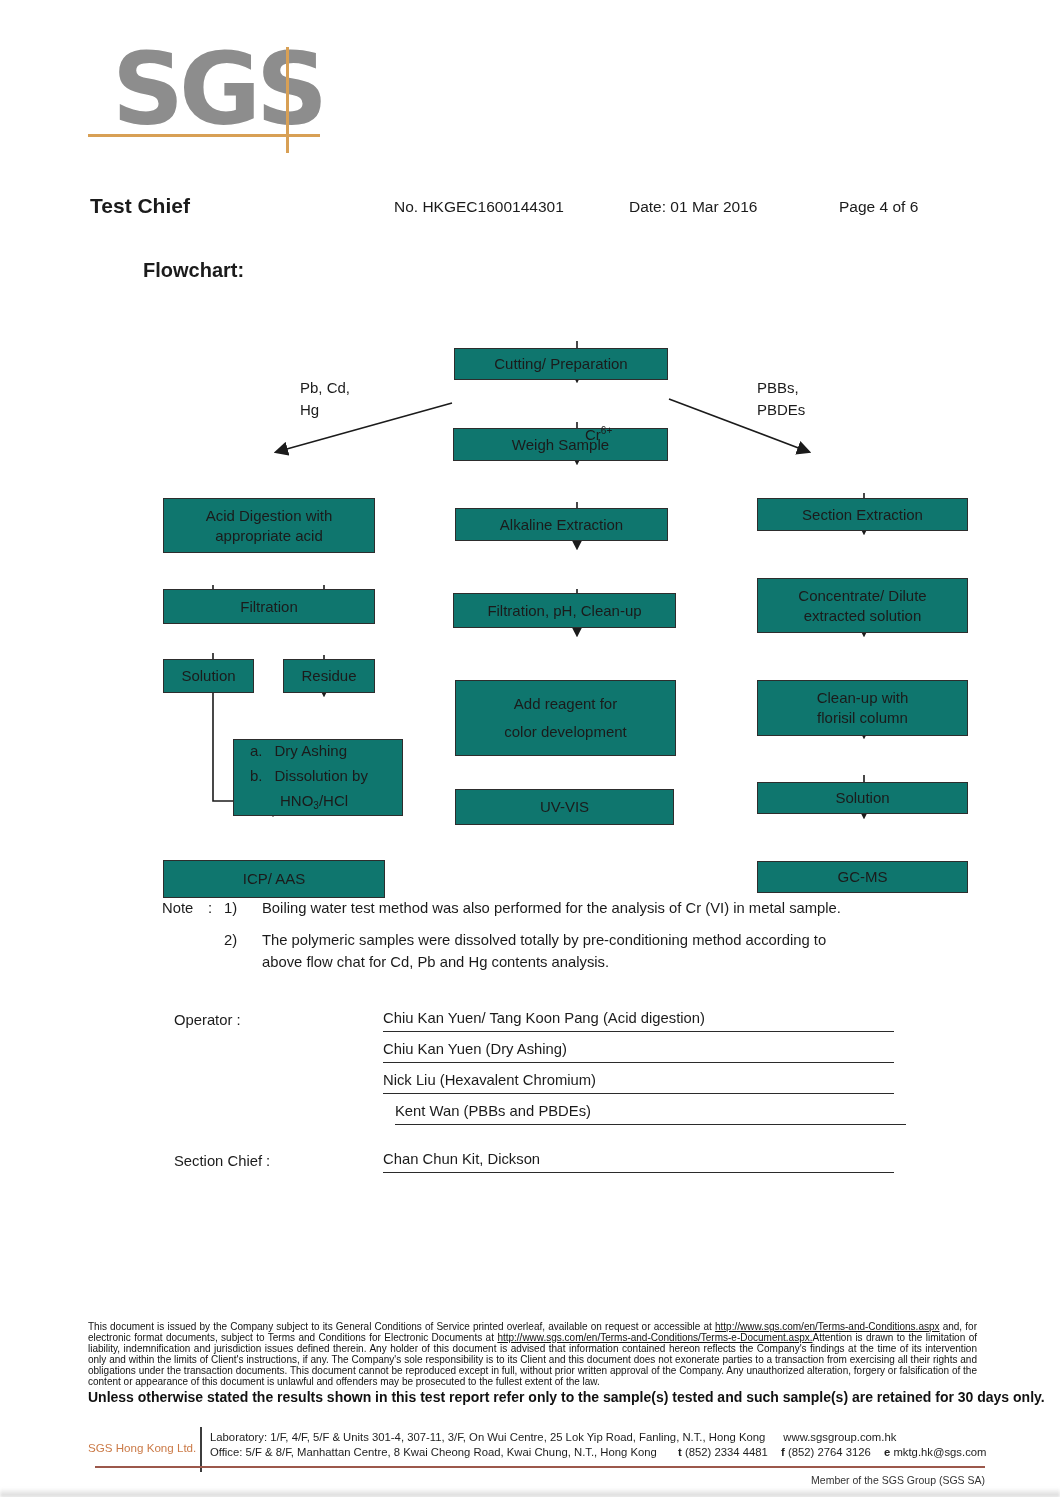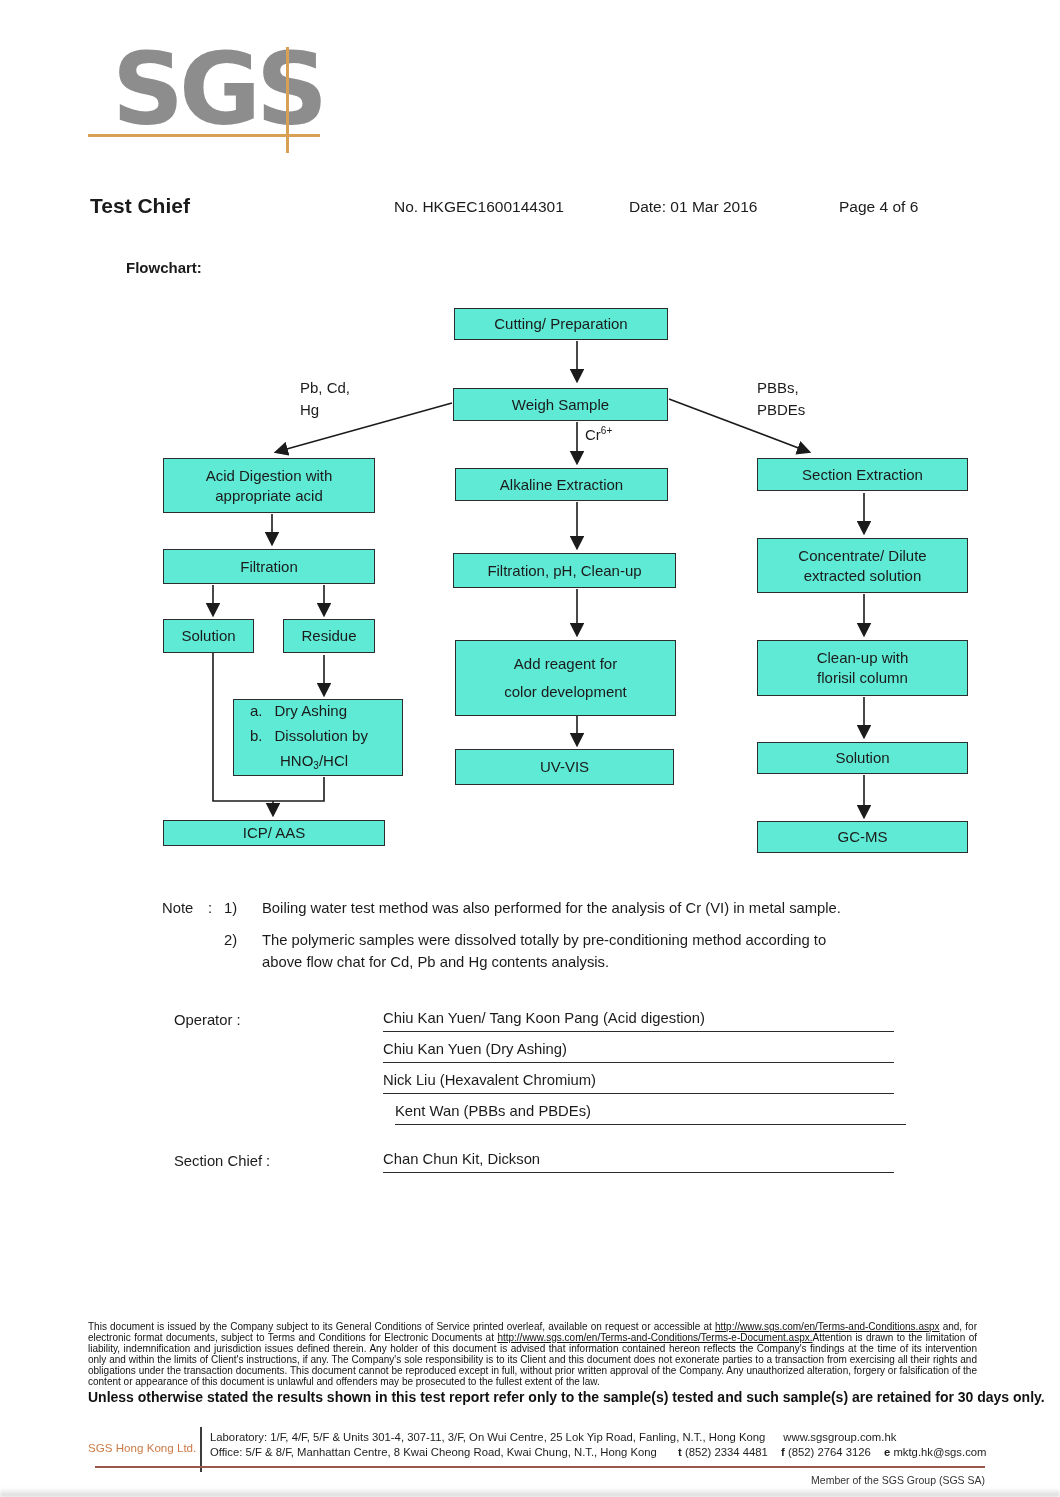--- a/index.html
+++ b/index.html
@@ -13,7 +13,7 @@
   .title{position:absolute;left:90px;top:194px;font-size:21px;font-weight:bold;}
   .meta{position:absolute;top:198px;font-size:15.5px;}
   
-  .fc-label{position:absolute;left:126px;top:259px;font-size:15px;font-weight:bold;}
+  .fc-label{position:absolute;left:143px;top:259px;font-size:20px;font-weight:bold;}
   .box{position:absolute;box-sizing:border-box;border:1.5px solid #2d2d2d;background:#5eead4;
        display:flex;flex-direction:column;align-items:center;justify-content:center;
        font-size:15px;line-height:1.32;text-align:center;}

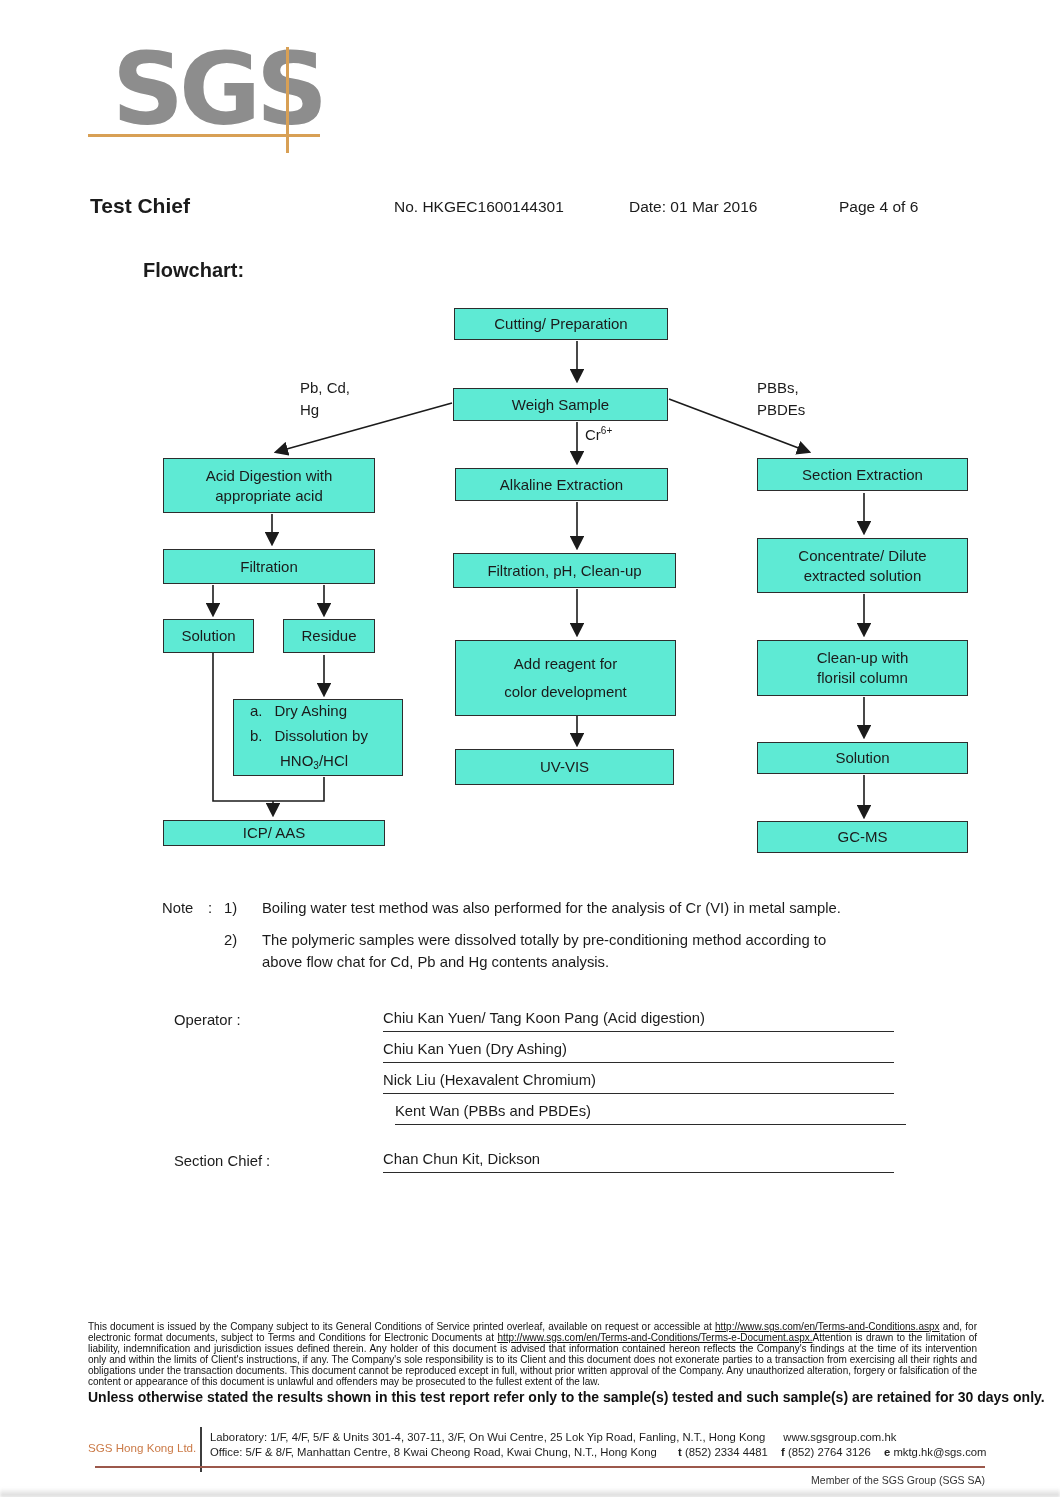--- a/index.html
+++ b/index.html
@@ -14,9 +14,9 @@
   .meta{position:absolute;top:198px;font-size:15.5px;}
   
   .fc-label{position:absolute;left:143px;top:259px;font-size:20px;font-weight:bold;}
-  .box{position:absolute;box-sizing:border-box;border:1.5px solid #2d2d2d;background:#5eead4;
+  .box{position:absolute;box-sizing:border-box;border:1.5px solid #2d2d2d;background:#0f766e;
        display:flex;flex-direction:column;align-items:center;justify-content:center;
-       font-size:15px;line-height:1.32;text-align:center;}
+       font-size:15px;line-height:1.32;text-align:center;margin-top:40px;}
   .box-wide-lines{line-height:28px;}
   .box-left{align-items:flex-start;text-align:left;padding-left:16px;line-height:25px;}
   .indent{margin-left:30px;}

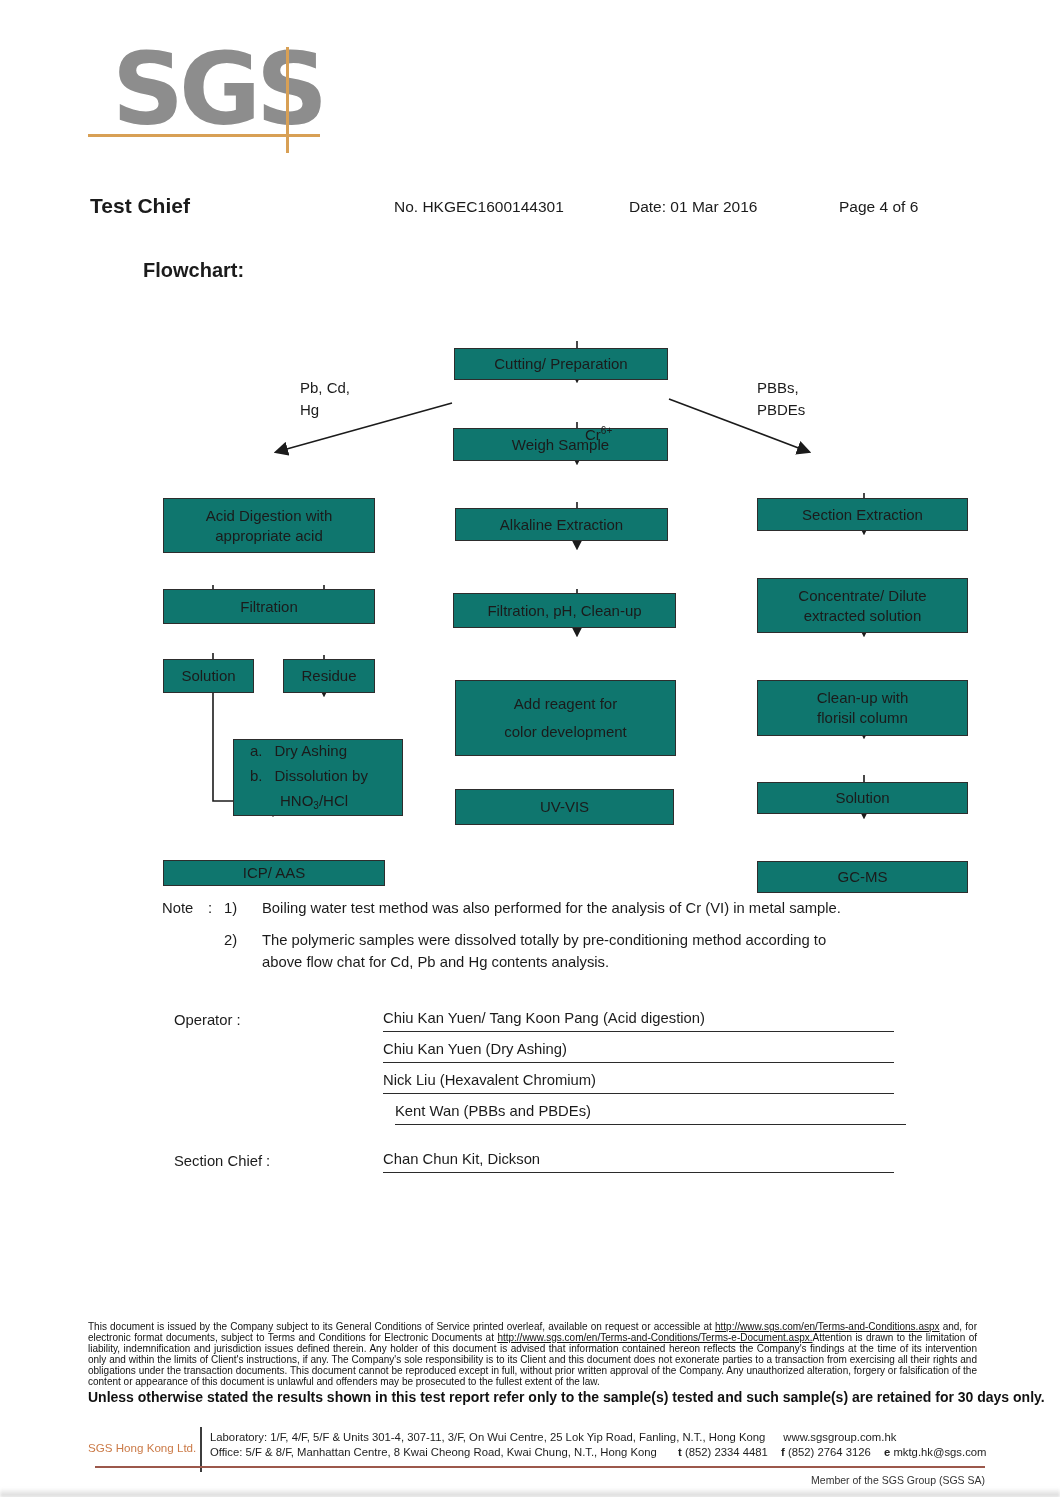--- a/index.html
+++ b/index.html
@@ -105,7 +105,7 @@
     <div><span>b.</span><span class="gap-sm"></span><span>Dissolution by</span></div>
     <div class="indent"><span>HNO</span><span class="sub">3</span><span>/HCl</span></div>
   </div>
-  <div class="box" style="left:163px;top:820px;width:222px;height:26px;">ICP/ AAS</div>
+  <div class="box" style="left:163px;top:820px;width:222px;height:38px;">ICP/ AAS</div>
 
   <div class="box" style="left:455px;top:468px;width:213px;height:33px;">Alkaline Extraction</div>
   <div class="box" style="left:453px;top:553px;width:223px;height:35px;">Filtration, pH, Clean-up</div>

